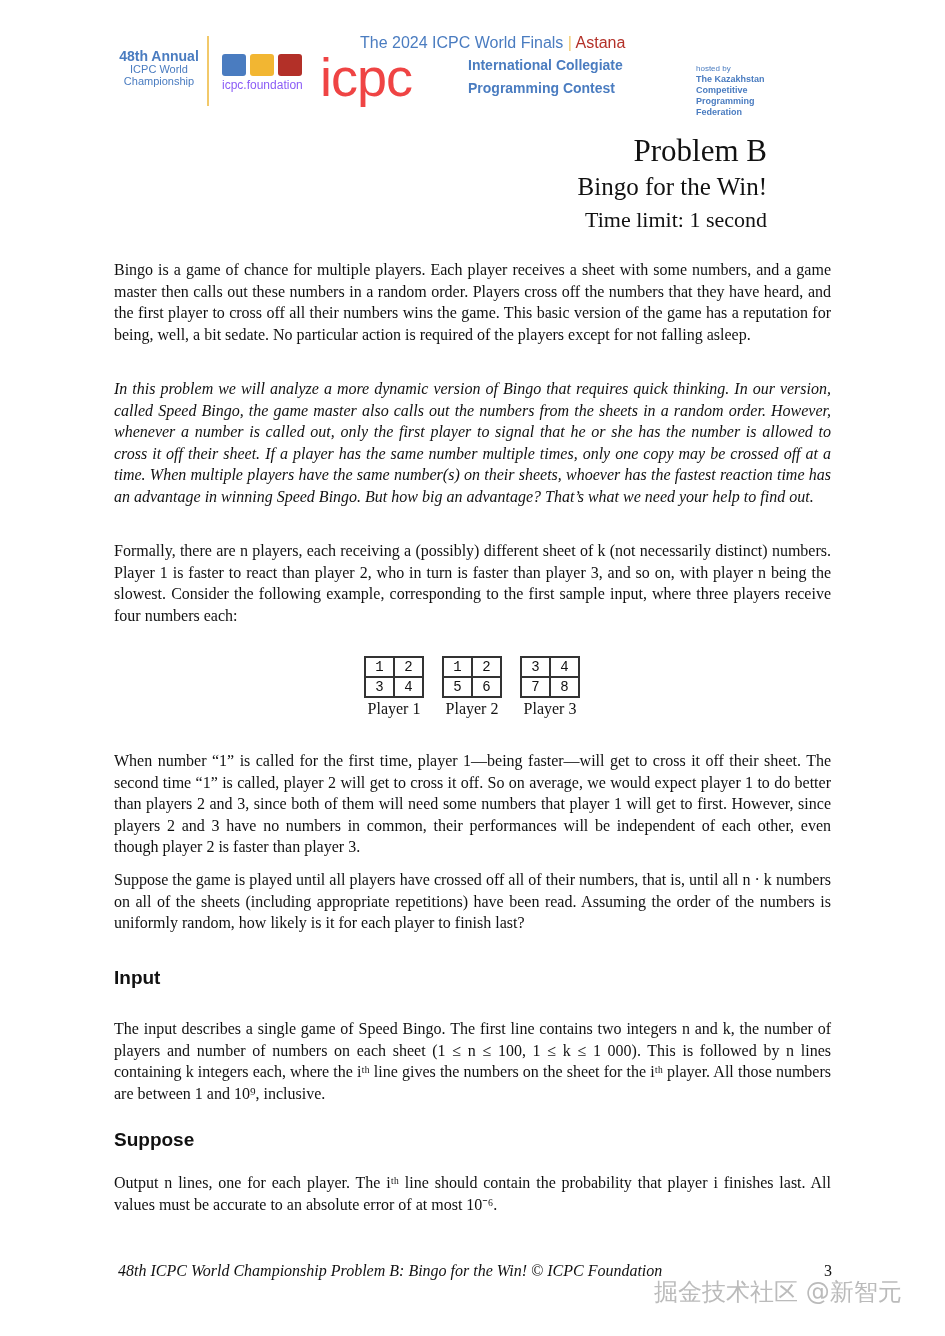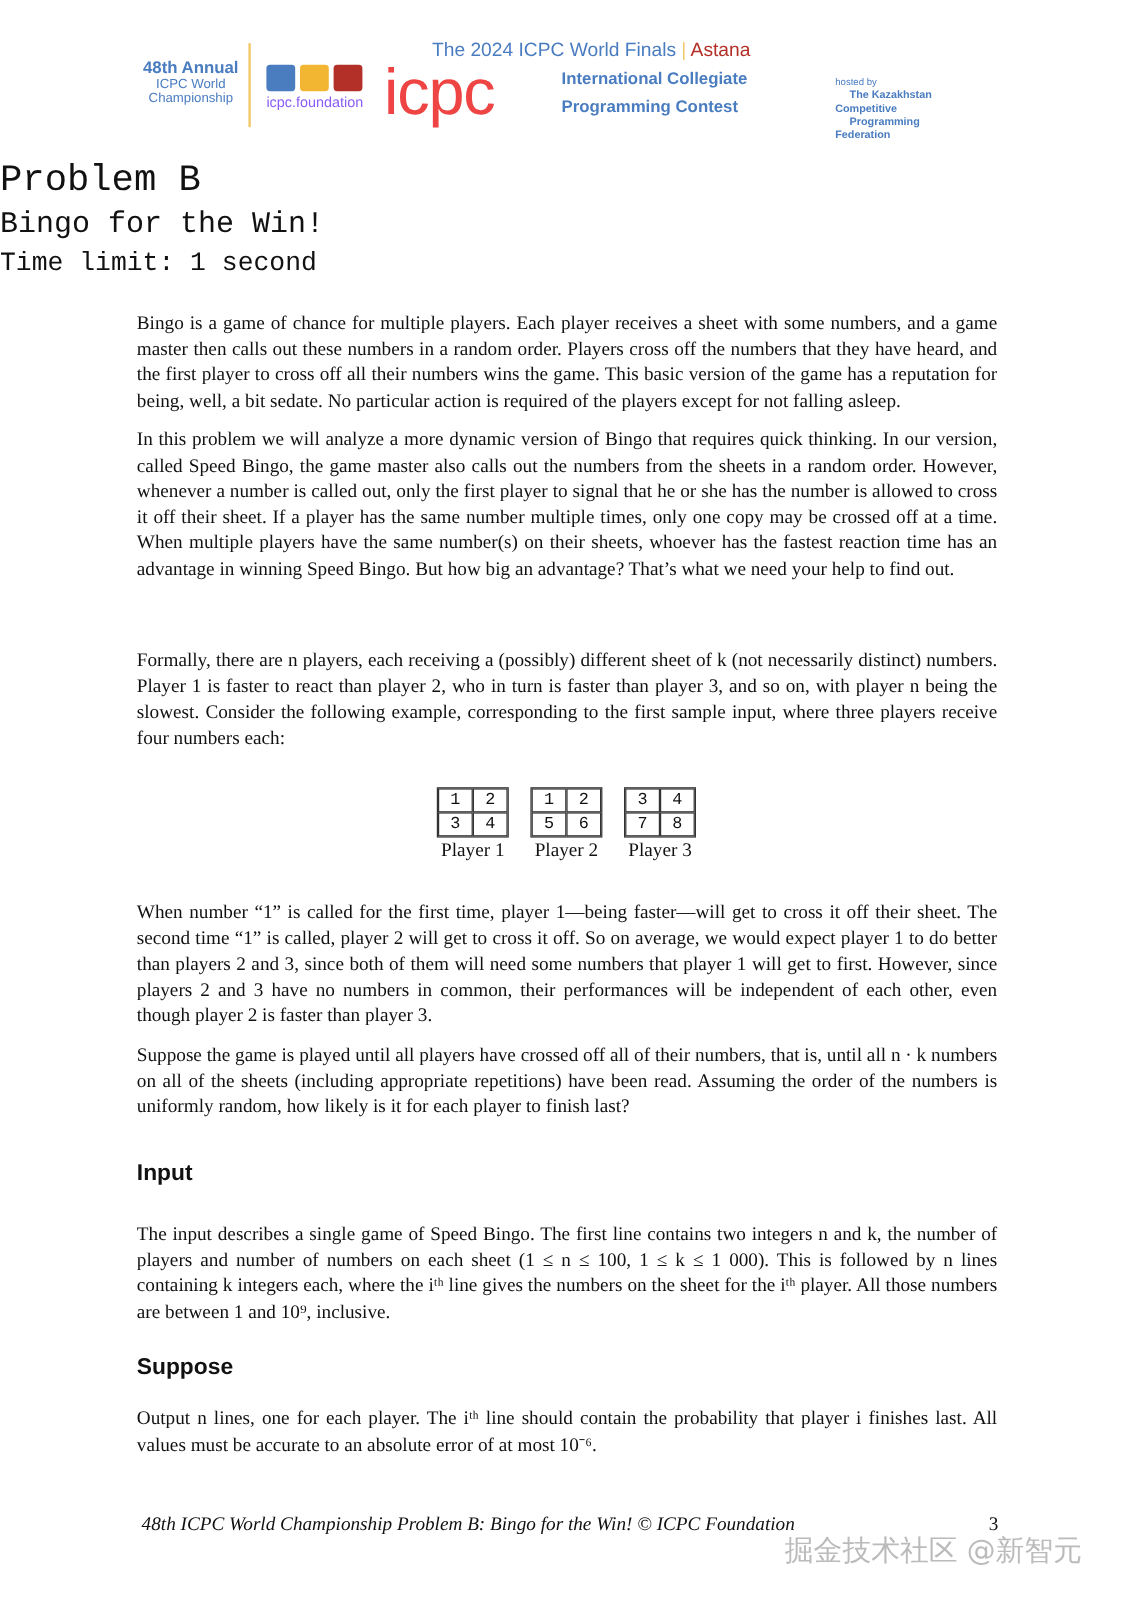--- a/index.html
+++ b/index.html
@@ -18,7 +18,7 @@
   .wf .sep { color:#f2c96a; }
   .icpcname { position:absolute; left:436px; top:24px; font-family:"Liberation Sans", sans-serif; font-weight:bold; font-size:14px; line-height:23px; color:#4a7cc0;margin-left:32px; }
   .hosted { position:absolute; left:696px; top:34px; font-family:"Liberation Sans", sans-serif; font-size:8px; color:#4a7cc0; line-height:10px; }
-  .hosted b { font-size:9px;margin-left:12px; }
+  .hosted b { font-size:9px; }
   .title { position:absolute; top:132px; left:0; width:767px; text-align:left; font-family:Liberation Mono, monospace; }
   .t1 { font-size:31px; line-height:38px; }
   .t2 { font-size:25px; line-height:34px; }

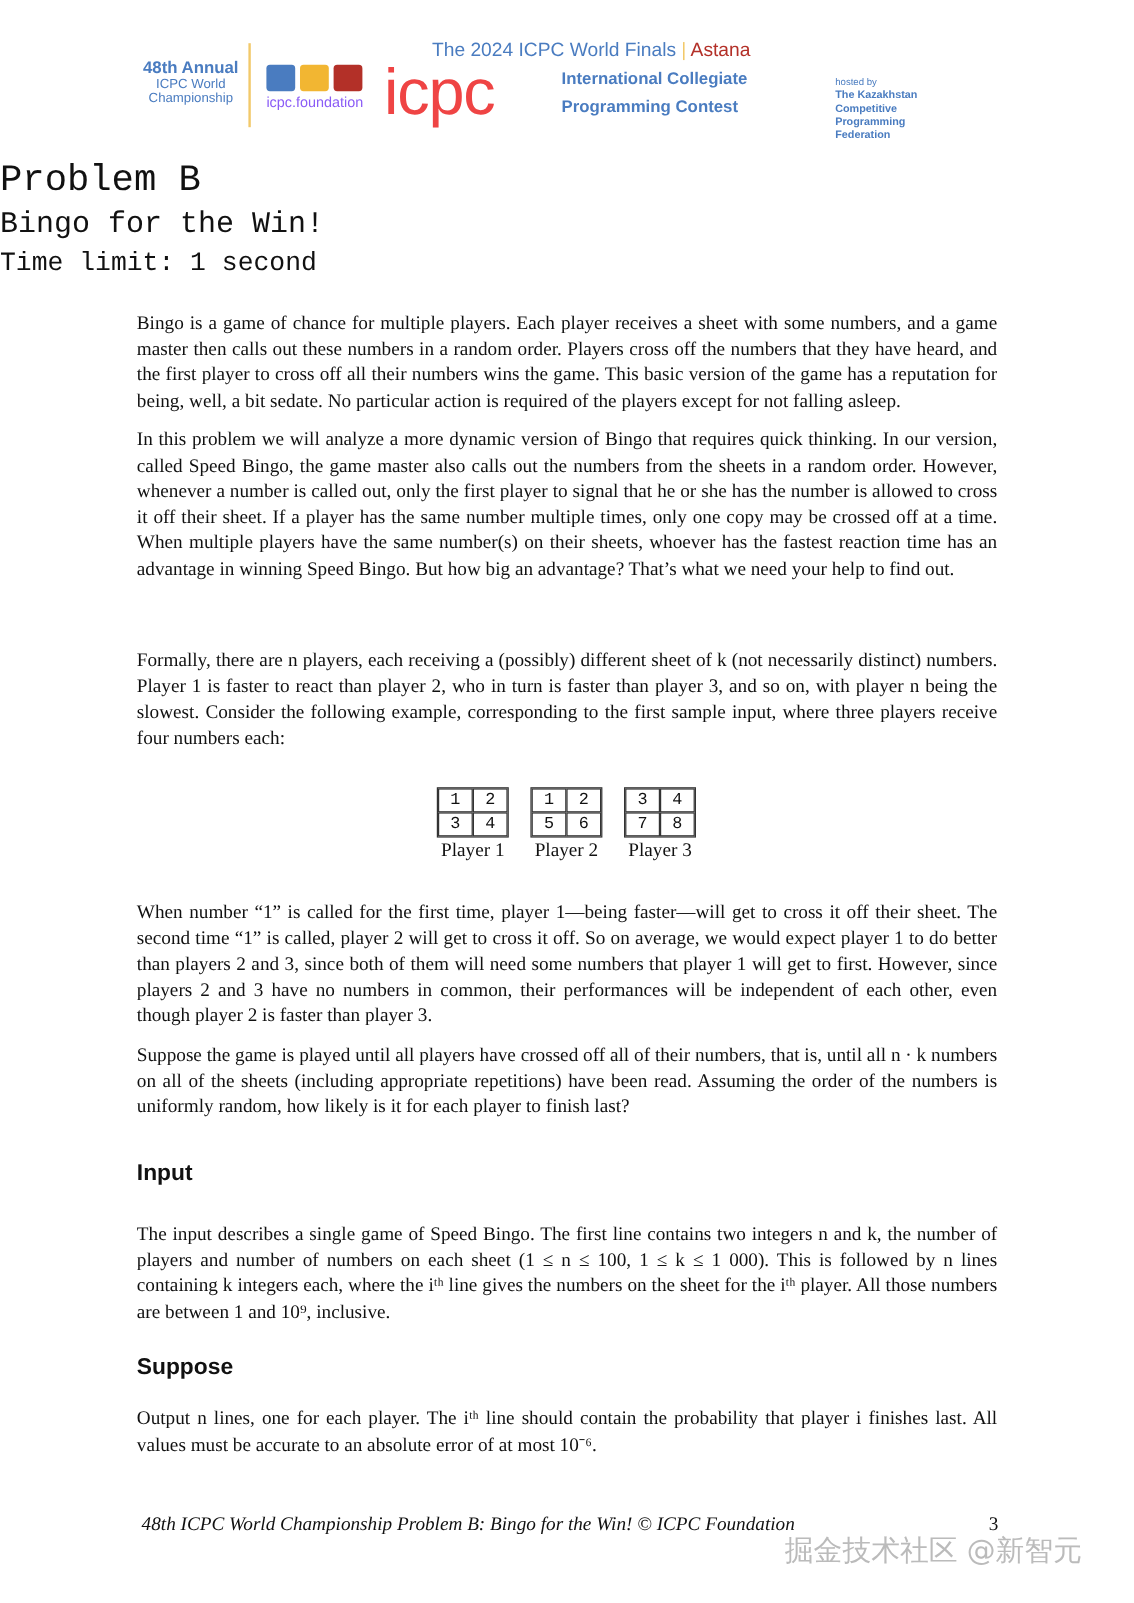--- a/index.html
+++ b/index.html
@@ -19,7 +19,7 @@
   .icpcname { position:absolute; left:436px; top:24px; font-family:"Liberation Sans", sans-serif; font-weight:bold; font-size:14px; line-height:23px; color:#4a7cc0;margin-left:32px; }
   .hosted { position:absolute; left:696px; top:34px; font-family:"Liberation Sans", sans-serif; font-size:8px; color:#4a7cc0; line-height:10px; }
   .hosted b { font-size:9px; }
-  .title { position:absolute; top:132px; left:0; width:767px; text-align:left; font-family:Liberation Mono, monospace; }
+  .title { position:absolute; top:132px; left:0; width:767px; text-align:right; font-family:Liberation Serif, serif; }
   .t1 { font-size:31px; line-height:38px; }
   .t2 { font-size:25px; line-height:34px; }
   .t3 { font-size:22px; line-height:32px; }

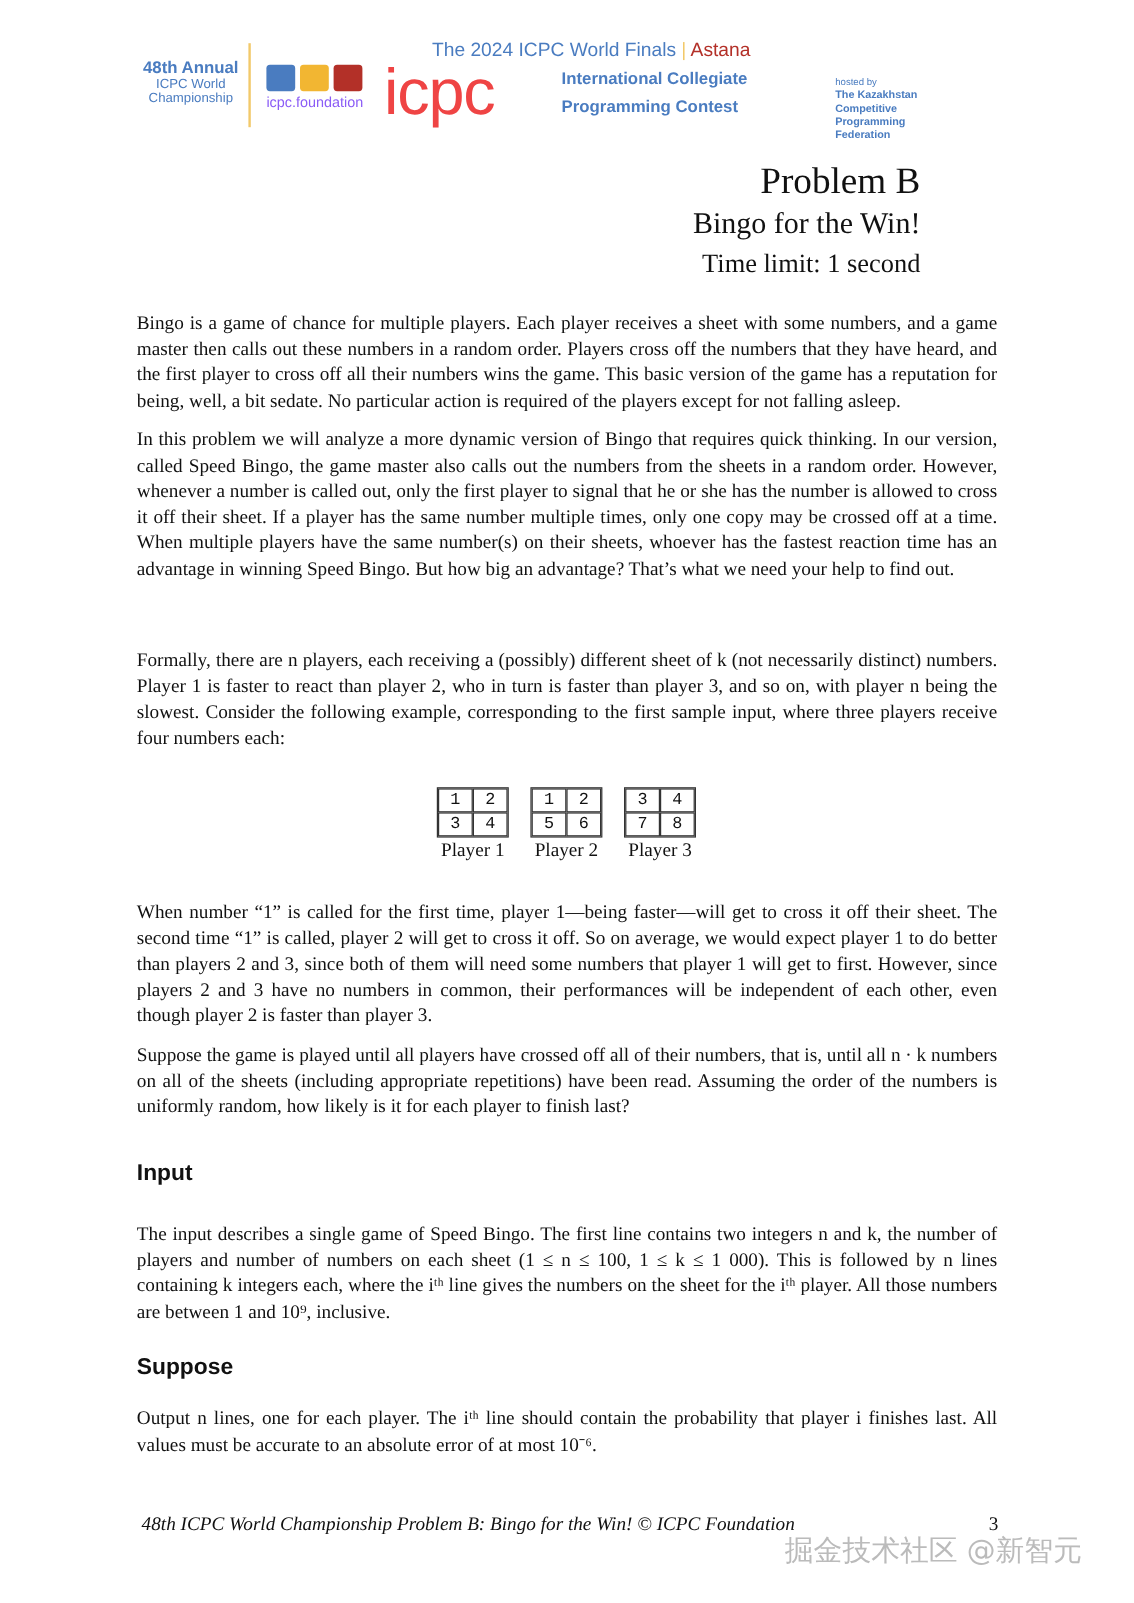--- a/index.html
+++ b/index.html
@@ -24,7 +24,7 @@
   .t2 { font-size:25px; line-height:34px; }
   .t3 { font-size:22px; line-height:32px; }
   .body { position:absolute; left:114px; width:717px; font-size:16px; line-height:21.5px; text-align:justify; }
-  .p1 { top:259px; } .p2 { top:356px; } .p3 { top:540px; } .p4 { top:750px; } .p5 { top:869px; } .p6 { top:1018px; } .p7 { top:1172px; }
+  .p1 { top:259px; } .p2 { top:378px;font-style:italic; } .p3 { top:540px; } .p4 { top:750px; } .p5 { top:869px; } .p6 { top:1018px; } .p7 { top:1172px; }
   .h { position:absolute; left:114px; font-family:"Liberation Sans", sans-serif; font-weight:bold; font-size:19px; }
   .hin { top:967px; } .hout { top:1129px; }
   .sheets { position:absolute; top:656px; left:364px; display:flex; gap:18px; }

